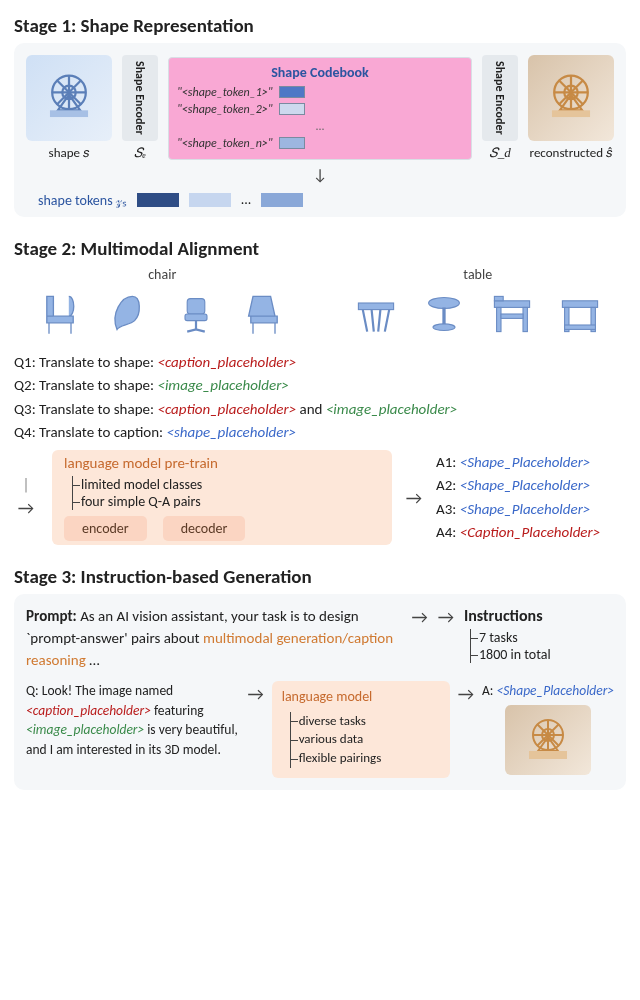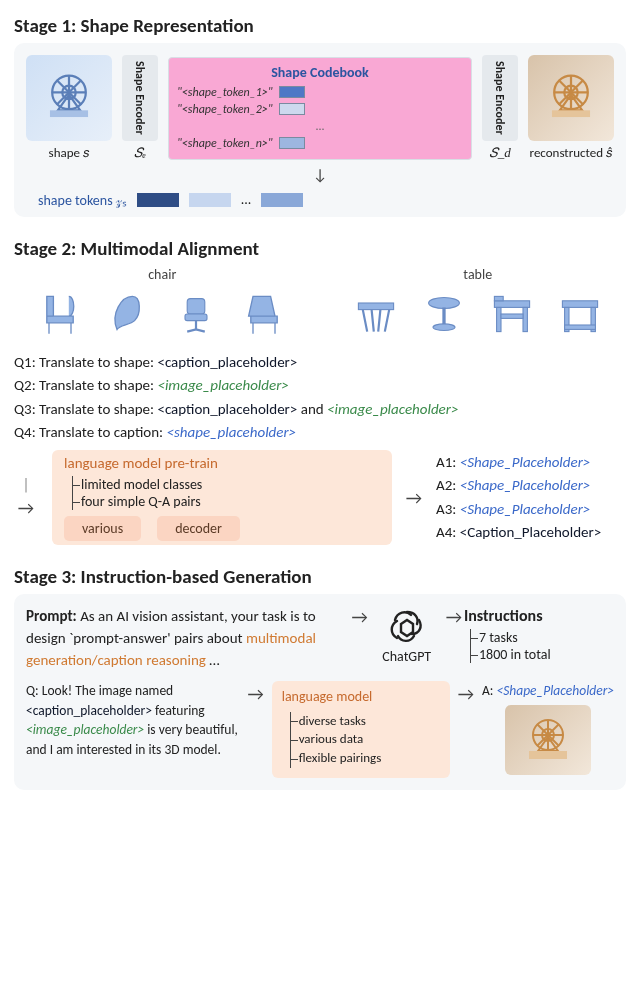--- a/index.html
+++ b/index.html
@@ -59,7 +59,7 @@
   .mini-shapes { display:flex; gap:10px; justify-content:center; }
   .mini { width:58px; height:58px; border-radius:4px; display:flex; align-items:center; justify-content:center;}
   .qa-list { font-size:15px; line-height:1.55; margin:6px 0;}
-  .ph-cap { color:#0f172a; }
+  .ph-cap { color:#b91c1c; font-style:italic;}
   .ph-img { color:#3a8a4a; font-style:italic;}
   .ph-shape { color:#3b69c9; font-style:italic;}
   .align-row { display:flex; gap:14px; align-items:center; margin-top:6px;}

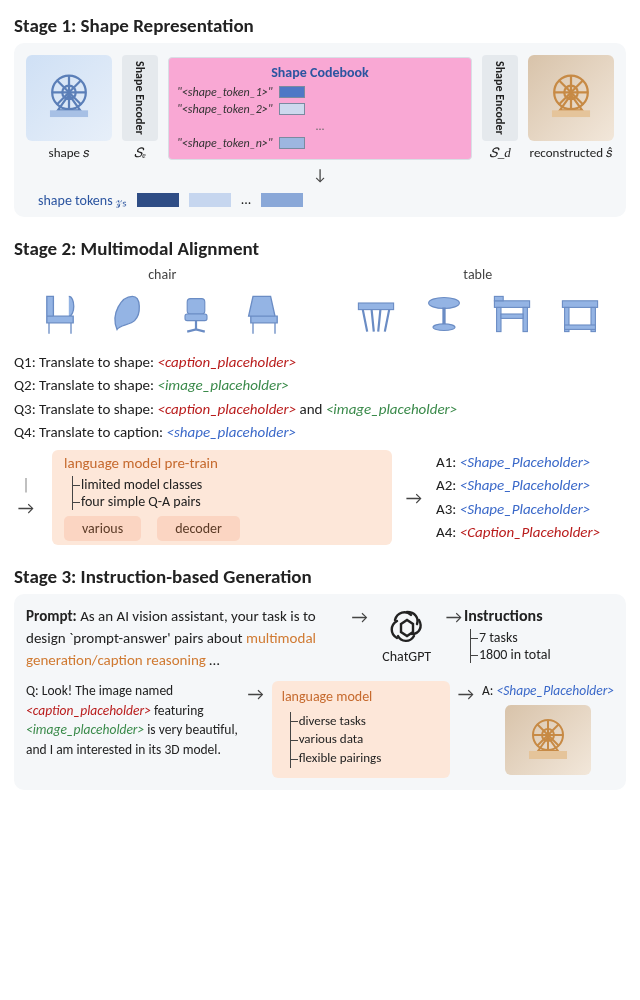--- a/index.html
+++ b/index.html
@@ -267,7 +267,7 @@
           <div>four simple Q-A pairs</div>
         </div>
         <div class="sub-boxes">
-          <div class="sub-box">various</div>
+          <div class="sub-box">encoder</div>
           <div class="sub-box">decoder</div>
         </div>
       </div>

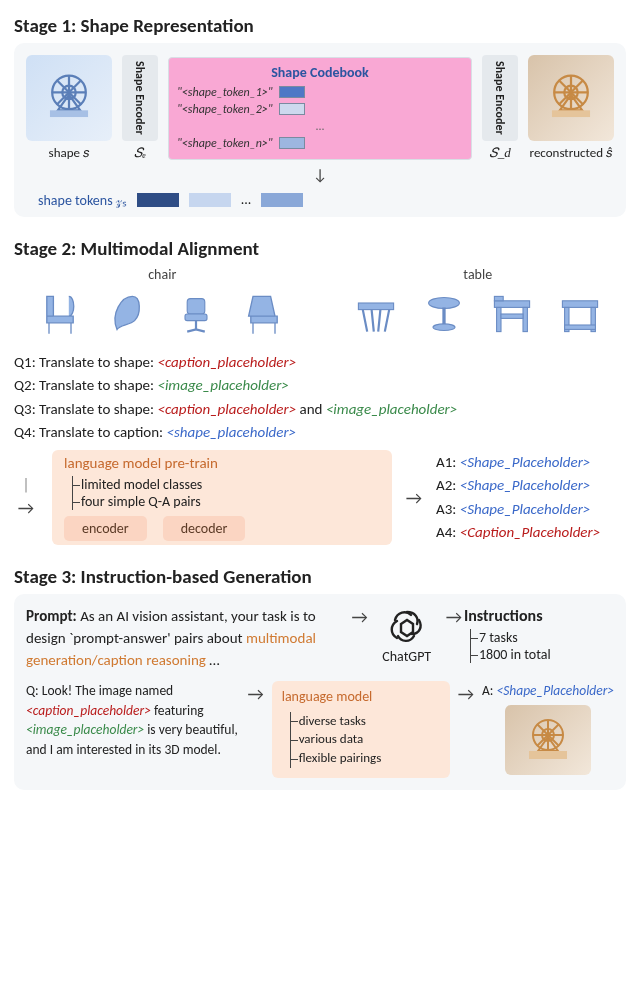--- a/index.html
+++ b/index.html
@@ -77,7 +77,7 @@
   .panel3 {
     background:#f5f7f9; border-radius:10px; padding:12px 12px;
   }
-  .prompt-row { display:flex; gap:2px; align-items:flex-start;}
+  .prompt-row { display:flex; gap:10px; align-items:flex-start;}
   .prompt-box { flex:1; font-size:15px; line-height:1.45;}
   .prompt-em { color:#d07a32; }
   .gpt-col { width:74px; display:flex; flex-direction:column; align-items:center; gap:2px; font-size:14px;}

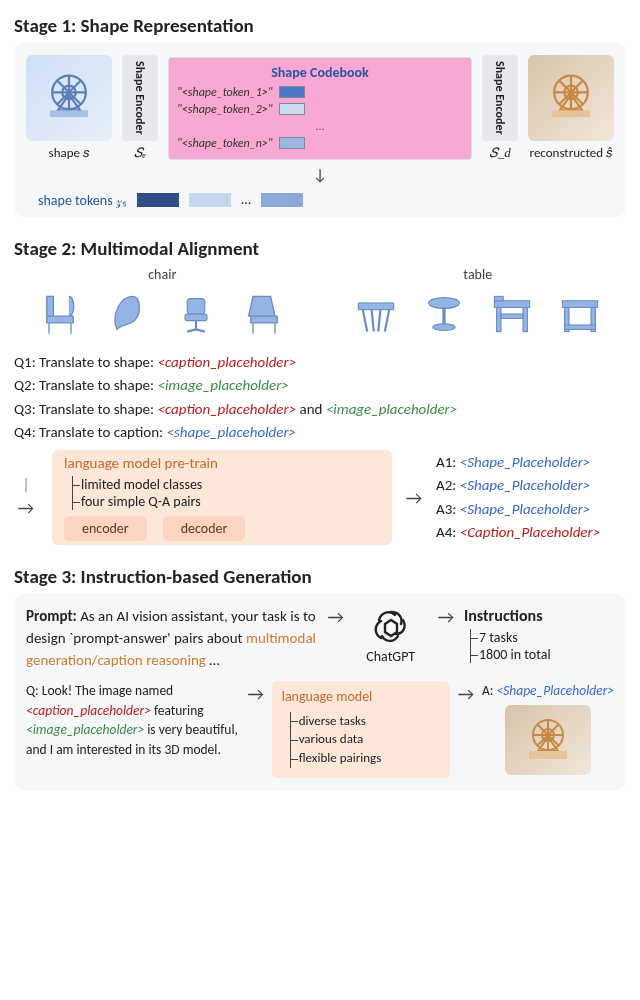--- a/index.html
+++ b/index.html
@@ -290,19 +290,6 @@
         <b>Prompt: </b><span>As an AI vision assistant, your task is to design `prompt-answer' pairs about </span><span class="prompt-em">multimodal generation/caption reasoning</span><span> …</span>
       </div>
       <span class="arrow">→</span>
-      <div class="gpt-col">
-        <svg class="knot" viewBox="0 0 40 40">
-          <g fill="none" stroke="#222" stroke-width="2.4" stroke-linecap="round">
-            <path d="M20 6c8 0 12 6 10 12"></path>
-              <path d="M32 14c4 7 0 14-7 14"></path>
-            <path d="M27 30c-4 7-13 6-16 0"></path>
-              <path d="M10 32c-7-4-7-13 0-17"></path>
-            <path d="M8 14c2-8 11-10 16-5"></path>
-              <path d="M14 18l6-4 6 4v8l-6 4-6-4z"></path>
-          </g>
-        </svg>
-        <span>ChatGPT</span>
-      </div>
       <span class="arrow">→</span>
       <div class="instr-col">
         <div class="instr-title">Instructions</div>

